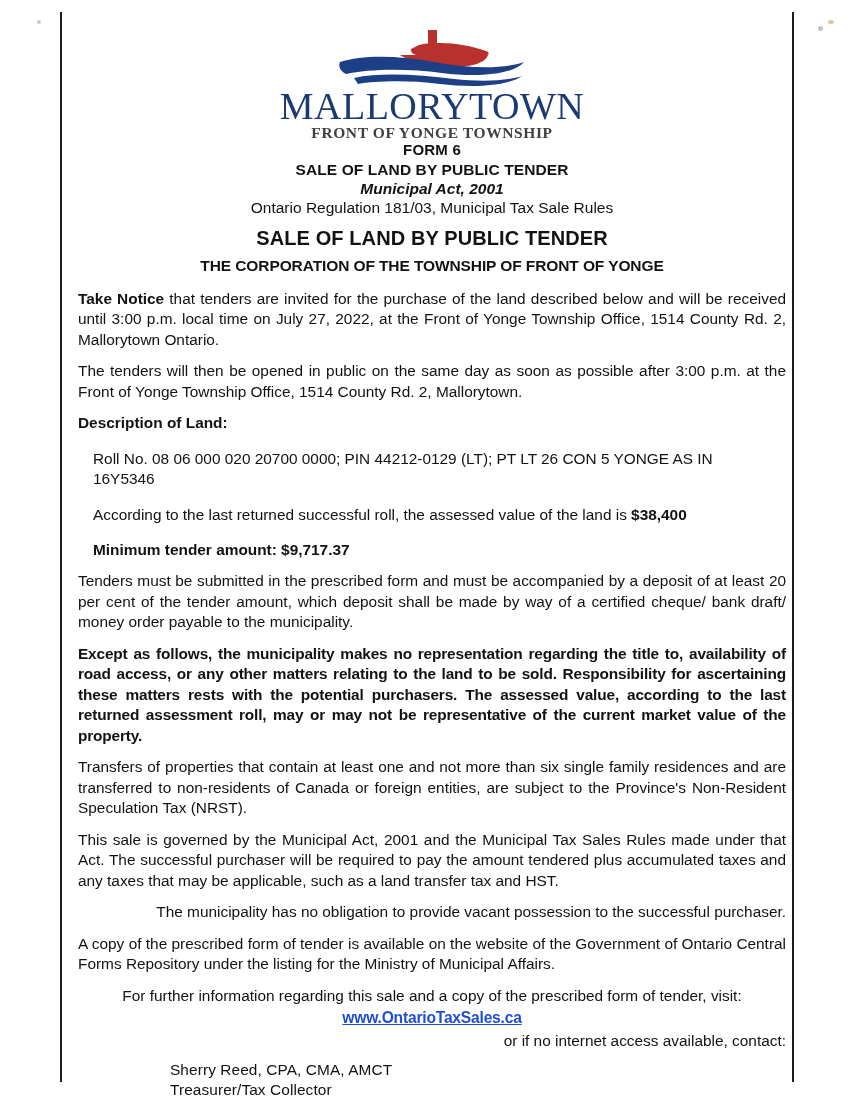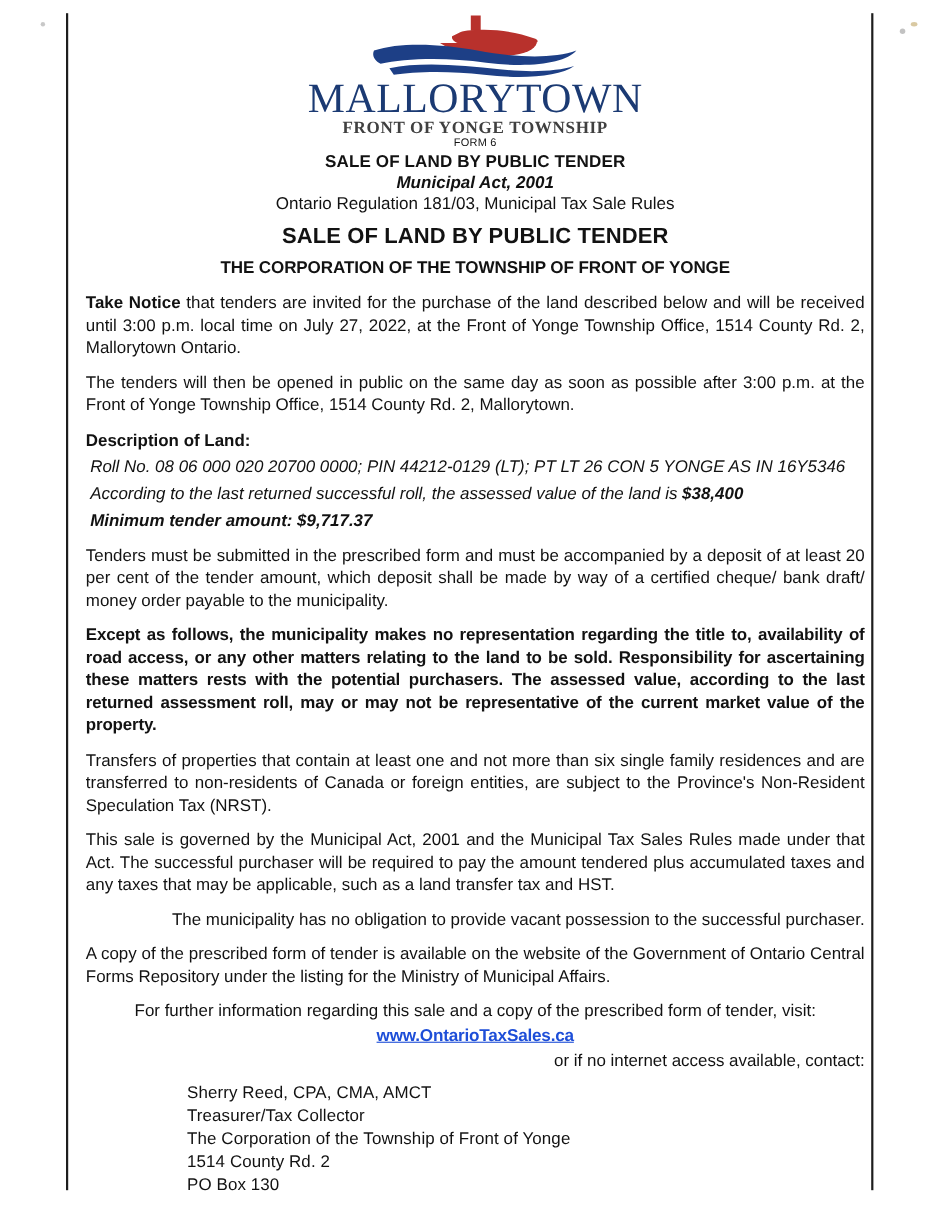--- a/index.html
+++ b/index.html
@@ -44,7 +44,7 @@
 
   
   .logo-block {
-    padding-top: 12px;
+    padding-top: 28px;
     text-align: center;
   }
   .logo-mark {

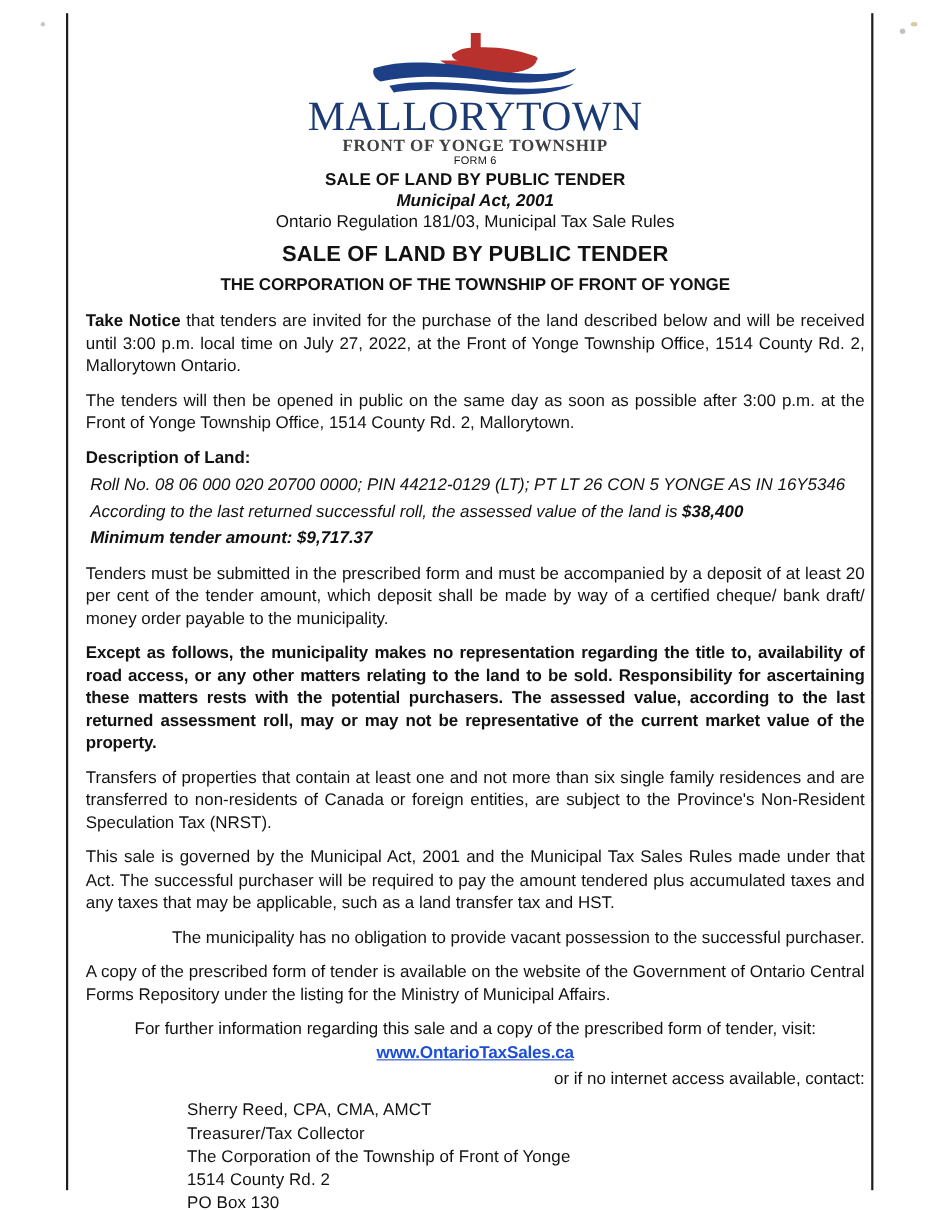--- a/index.html
+++ b/index.html
@@ -76,8 +76,8 @@
     line-height: 1.24;
   }
   .hdr-form {
-    font-size: 10px;
-    font-weight: 400;
+    font-size: 15px;
+    font-weight: 700;
     letter-spacing: 0.2px;
   }
   .hdr-title1 {

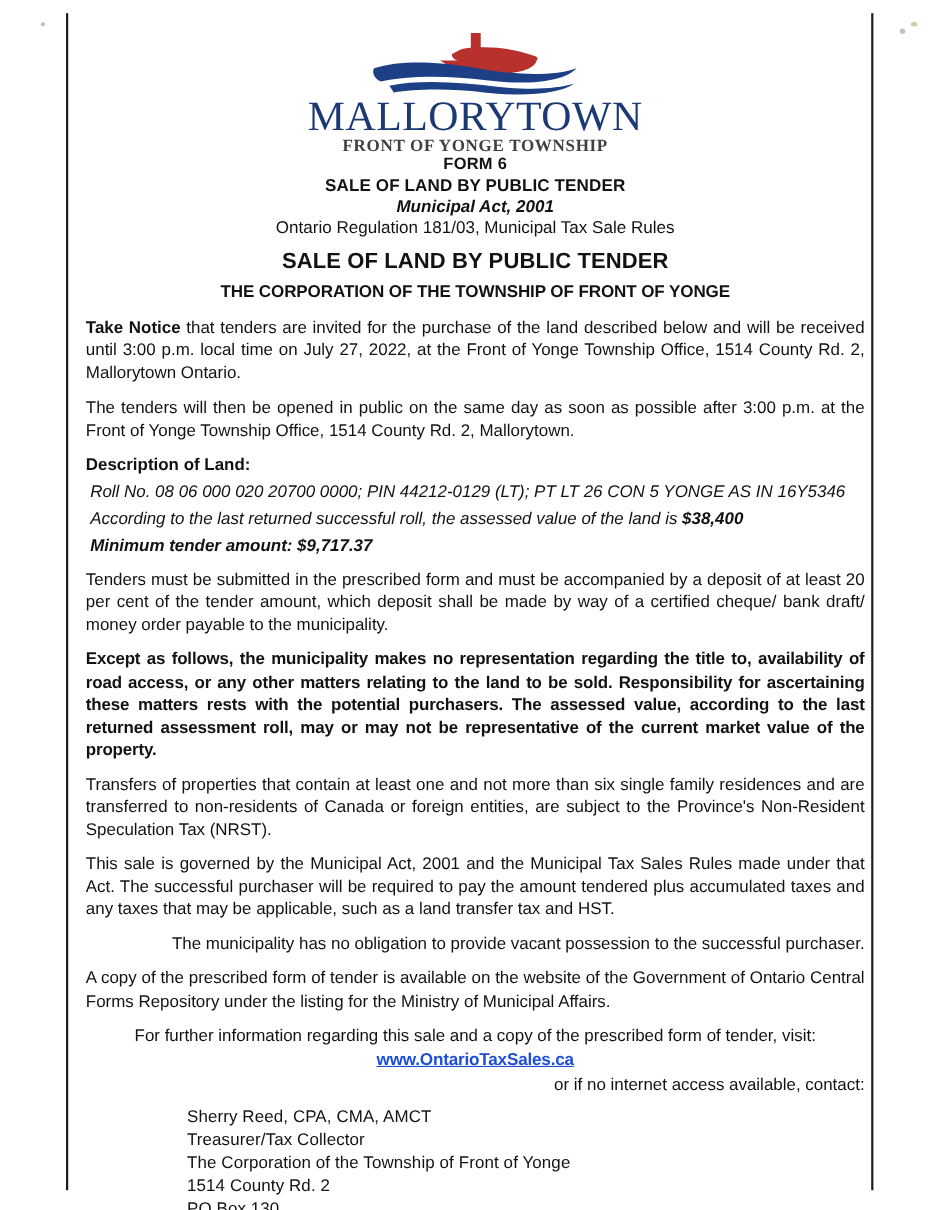--- a/index.html
+++ b/index.html
@@ -129,8 +129,7 @@
   .desc-line {
     font-size: 15.4px;
     line-height: 1.33;
-    margin: 4px;
-    font-style: italic;
+    margin: 15px;
   }
 
   

